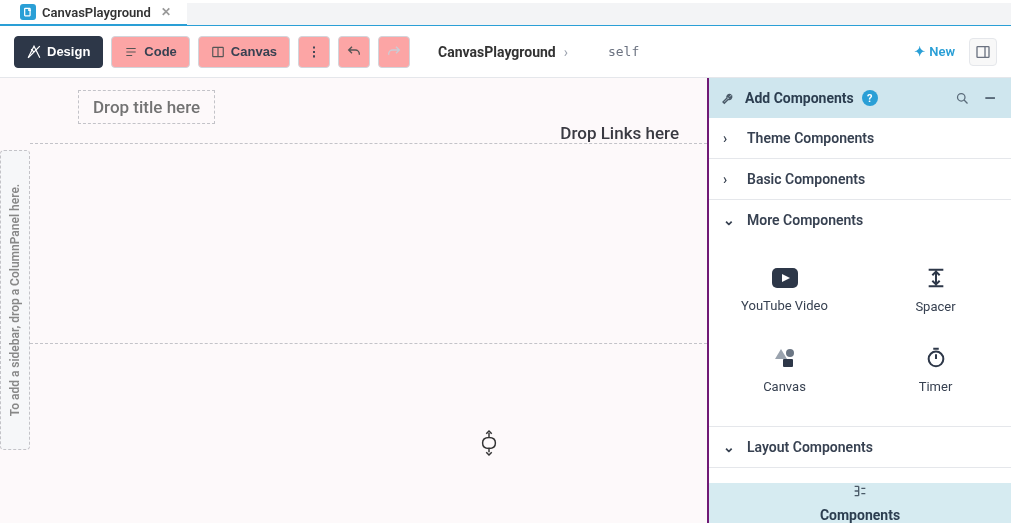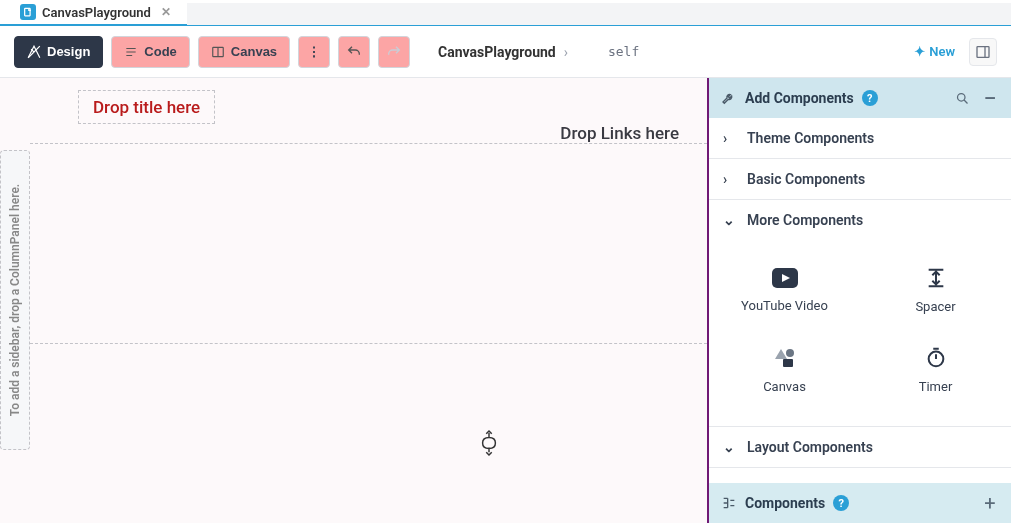--- a/index.html
+++ b/index.html
@@ -26,7 +26,7 @@
   .sidebar-drop { position: absolute; left: 0; top: 72px; width: 30px; height: 300px; border: 1.5px dashed #c3c3c8; border-radius: 4px; background: #f6f7f9; display: flex; align-items: center; justify-content: center; }
   .sidebar-drop span { transform: rotate(-90deg); white-space: nowrap; font-size: 12px; color: #888; font-weight: 600; }
   .header-row { display: flex; border-bottom: 1.5px dashed #c3c3c8; height: 66px; }
-  .title-drop { margin: 12px 0 0 48px; border: 1.5px dashed #c3c3c8; padding: 6px 14px; font-size: 17px; font-weight: 500; color: #b91c1c; height: 34px; display: flex; align-items: center; }
+  .title-drop { margin: 12px 0 0 48px; border: 1.5px dashed #c3c3c8; padding: 6px 14px; font-size: 17px; font-weight: 500; color: #737373; height: 34px; display: flex; align-items: center; }
   .links-drop { margin-left: auto; margin-right: 28px; font-size: 17px; font-weight: 500; color: #3a3a42; display: flex; align-items: flex-end; padding-top: 10px; }
   .content-row { height: 200px; border-bottom: 1.5px dashed #c3c3c8; }
   .cursor { position: absolute; left: 478px; top: 352px; font-size: 20px; pointer-events: none; }

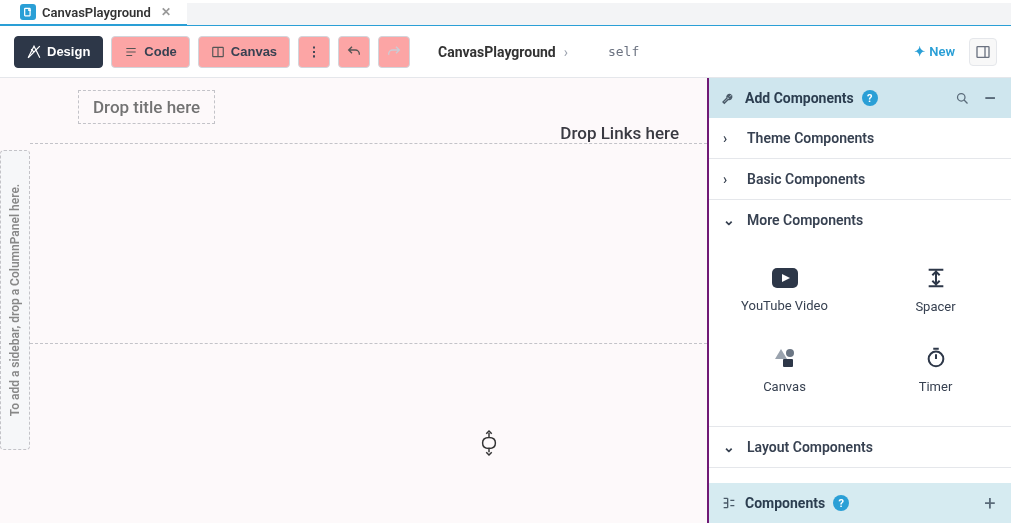--- a/index.html
+++ b/index.html
@@ -32,7 +32,7 @@
   .cursor { position: absolute; left: 478px; top: 352px; font-size: 20px; pointer-events: none; }
   .right-panel { width: 304px; border-left: 2px solid #701a75; display: flex; flex-direction: column; overflow: hidden; background: #fff; }
   .panel-header { height: 40px; background: #cfe6ee; display: flex; align-items: center; padding: 0 12px; gap: 8px; font-size: 14px; font-weight: 700; color: #2c3e50; }
-  .panel-header.alt { background: #d6ebf1; }
+  .panel-header.alt { background: #d6ebf1; flex-direction: column; }
   .help-dot { width: 16px; height: 16px; border-radius: 50%; background: #2a9fd6; color: #fff; font-size: 11px; font-weight: 700; display: inline-flex; align-items: center; justify-content: center; }
   .panel-header-spacer { flex: 1; }
   .panel-header-icon { color: #5a6b7a; cursor: pointer; width: 18px; text-align: center; }

